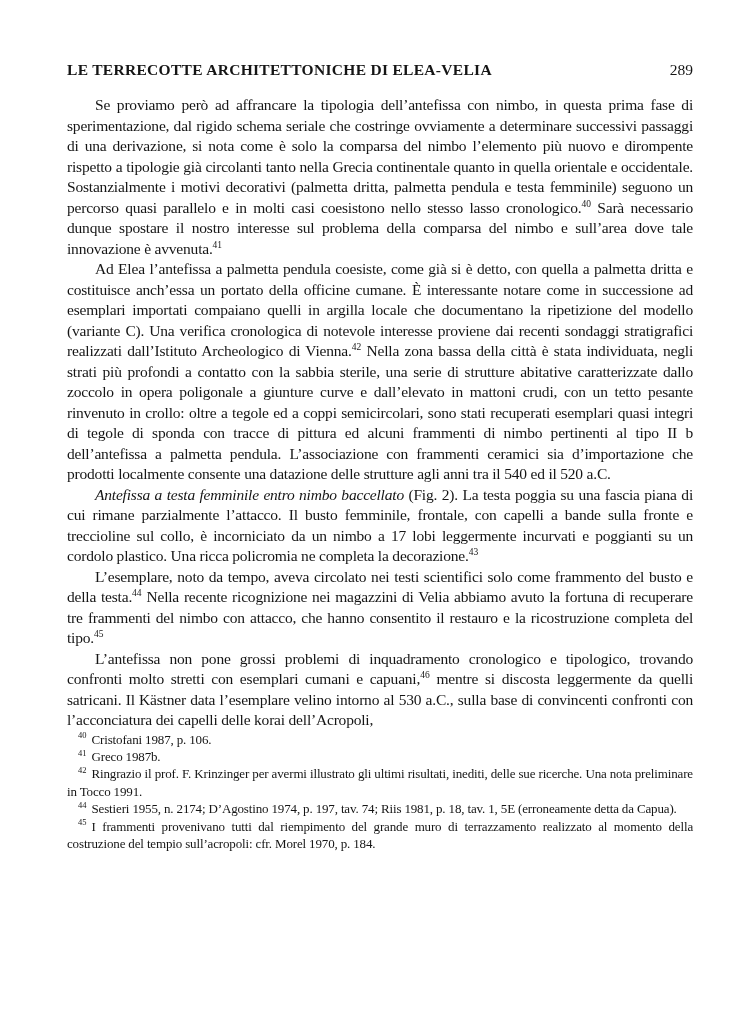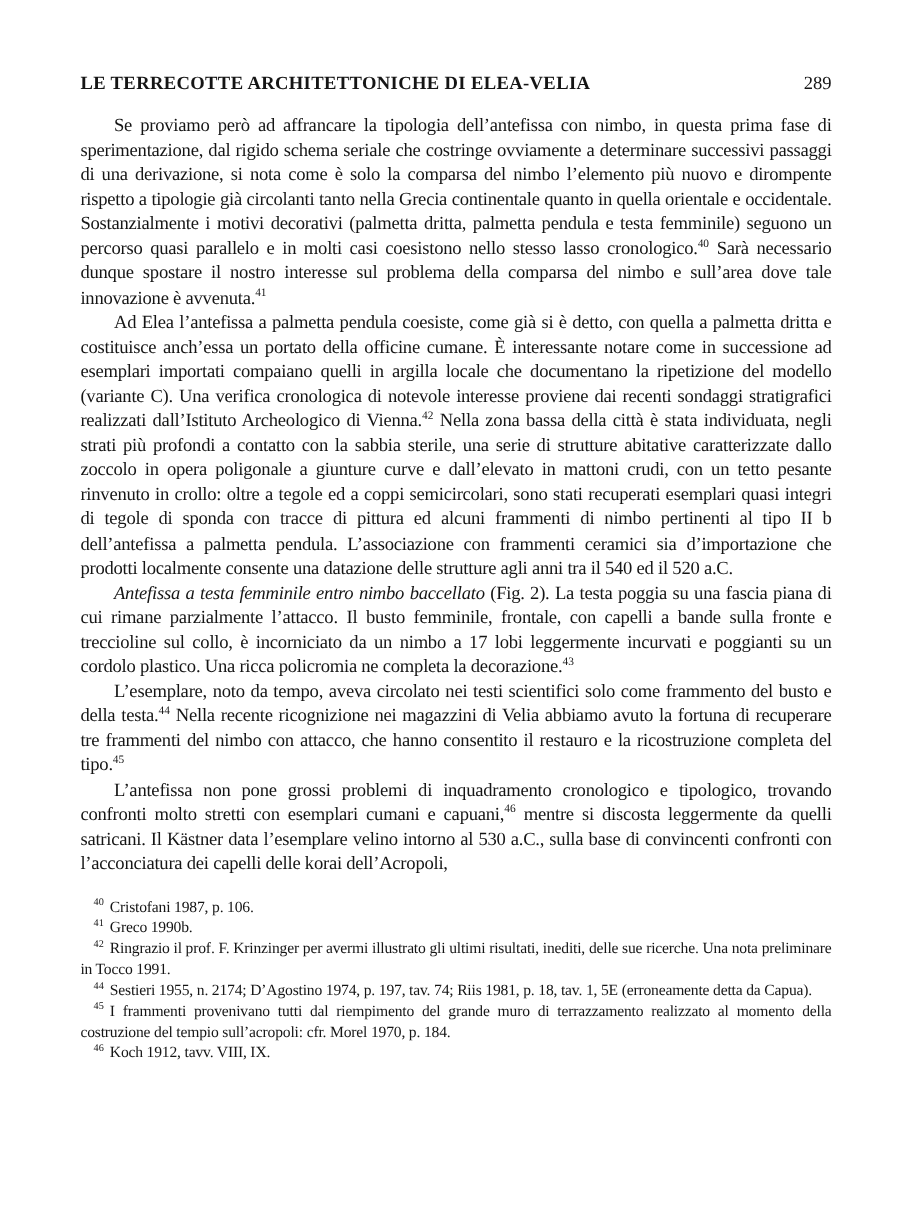--- a/index.html
+++ b/index.html
@@ -55,7 +55,6 @@
     letter-spacing: 0;
   }
   .footnotes {
-    margin-top: 16px;
   }
   .footnotes p {
     margin: 0;

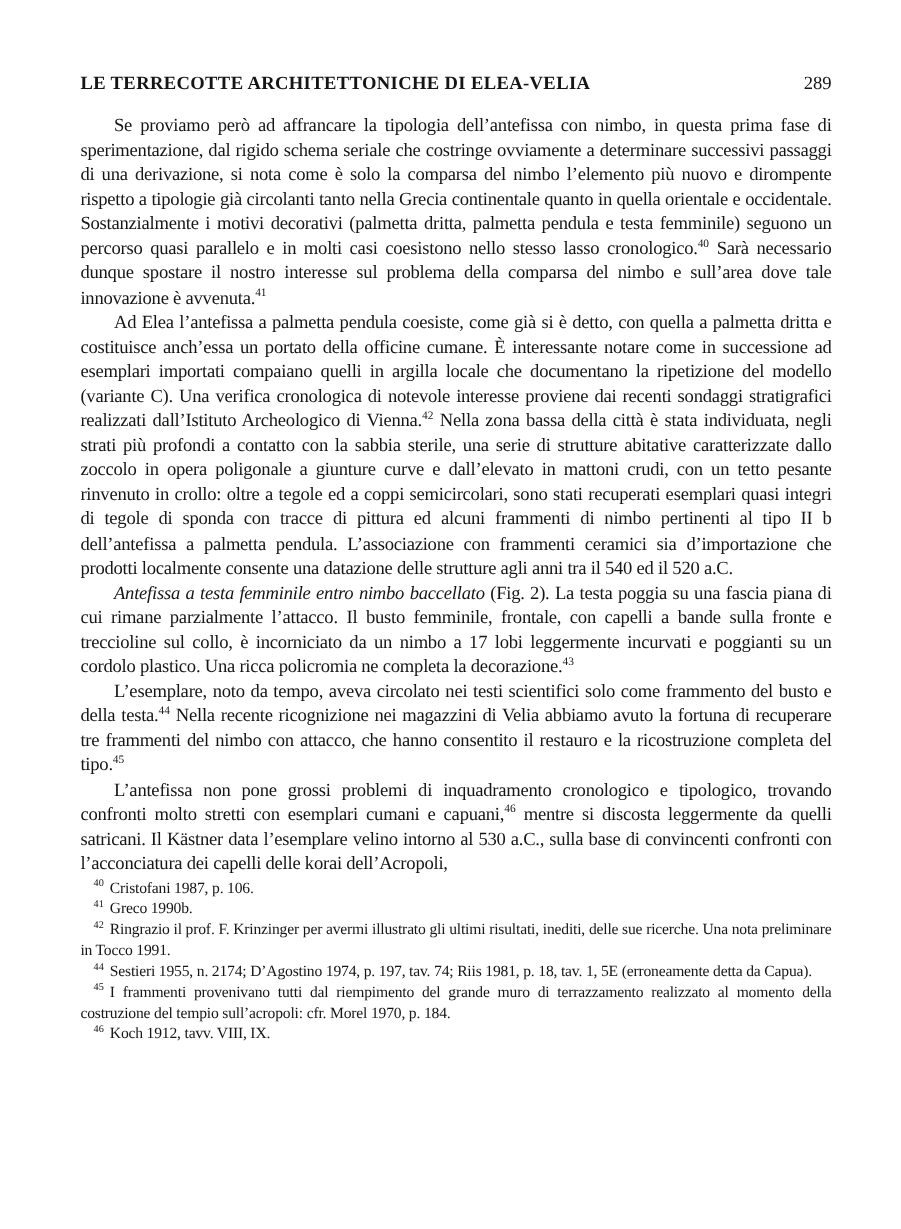--- a/index.html
+++ b/index.html
@@ -93,7 +93,7 @@
 
     <div class="footnotes">
         <p><span class="fn-marker">40</span><span>Cristofani 1987, p. 106.</span></p>
-        <p><span class="fn-marker">41</span><span>Greco 1990b.</span></p>
+        <p><span class="fn-marker">41</span><span>Greco 1987b.</span></p>
         <p><span class="fn-marker">42</span><span>Ringrazio il prof. F. Krinzinger per avermi illustrato gli ultimi risultati, inediti, delle sue ricerche. Una nota preliminare in Tocco 1991.</span></p>
         <p><span class="fn-marker">44</span><span>Sestieri 1955, n. 2174; D’Agostino 1974, p. 197, tav. 74; Riis 1981, p. 18, tav. 1, 5E (erroneamente detta da Capua).</span></p>
         <p><span class="fn-marker">45</span><span>I frammenti provenivano tutti dal riempimento del grande muro di terrazzamento realizzato al momento della costruzione del tempio sull’acropoli: cfr. Morel 1970, p. 184.</span></p>

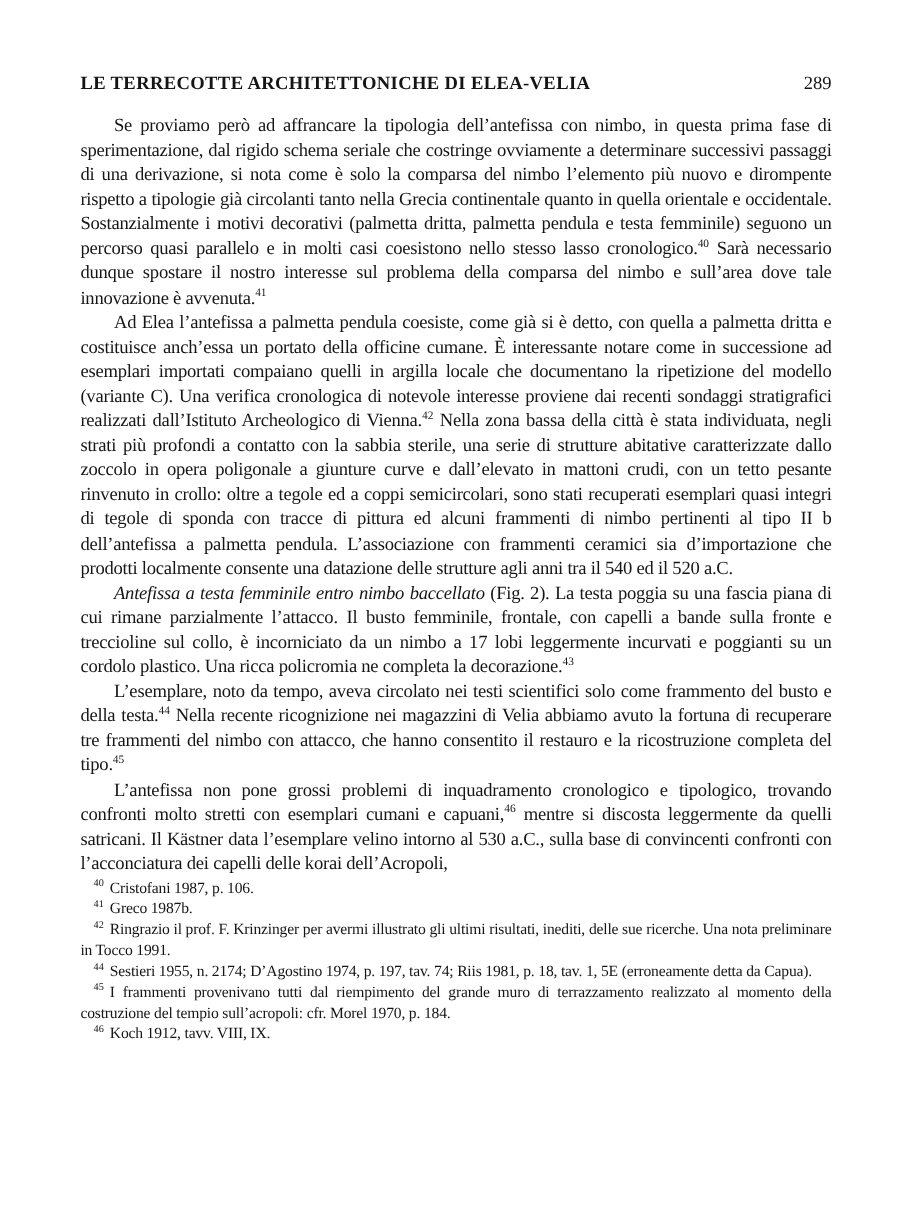--- a/index.html
+++ b/index.html
@@ -97,7 +97,6 @@
         <p><span class="fn-marker">42</span><span>Ringrazio il prof. F. Krinzinger per avermi illustrato gli ultimi risultati, inediti, delle sue ricerche. Una nota preliminare in Tocco 1991.</span></p>
         <p><span class="fn-marker">44</span><span>Sestieri 1955, n. 2174; D’Agostino 1974, p. 197, tav. 74; Riis 1981, p. 18, tav. 1, 5E (erroneamente detta da Capua).</span></p>
         <p><span class="fn-marker">45</span><span>I frammenti provenivano tutti dal riempimento del grande muro di terrazzamento realizzato al momento della costruzione del tempio sull’acropoli: cfr. Morel 1970, p. 184.</span></p>
-        <p><span class="fn-marker">46</span><span>Koch 1912, tavv. VIII, IX.</span></p>
       </div>
 
   </div>

